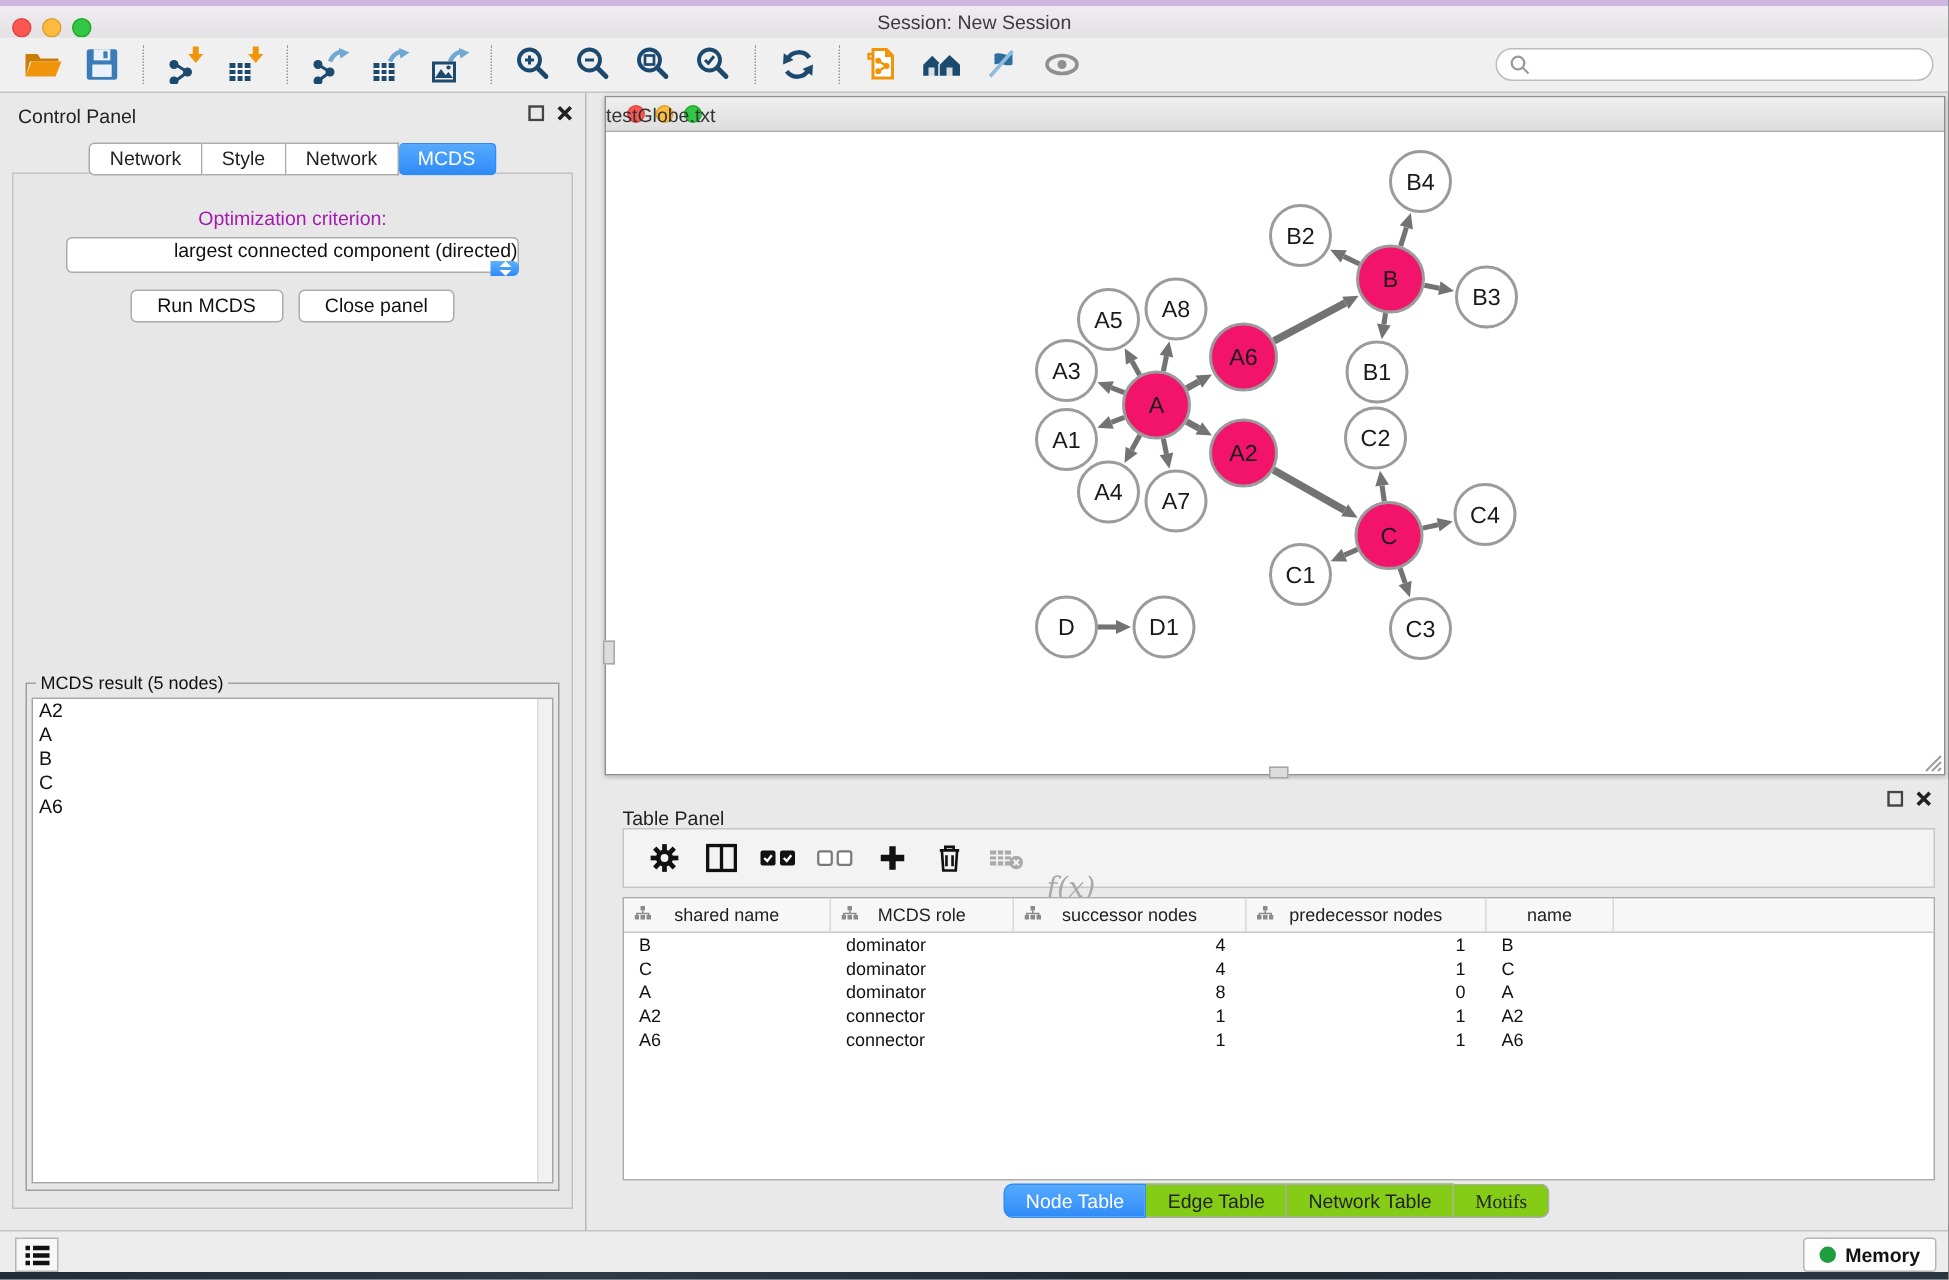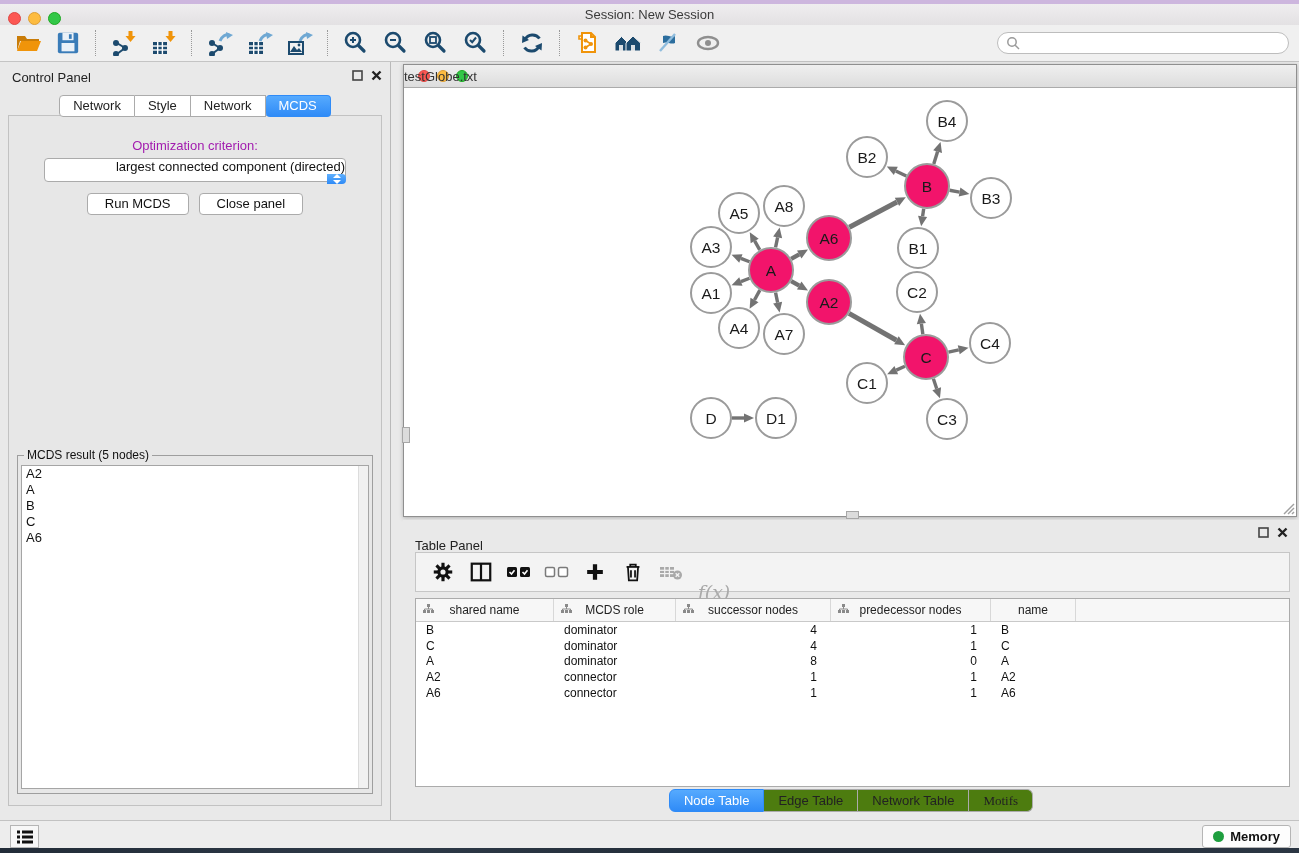--- a/index.html
+++ b/index.html
@@ -68,7 +68,7 @@
   .tcell{font-size:12px;color:#111;padding-left:10px;white-space:nowrap;}
   .tcell.num{text-align:right;padding-left:0;padding-right:14px;}
   .tp-tabs{position:absolute;left:0;right:0;top:269px;display:flex;justify-content:center;}
-  .tp-tab{height:21px;line-height:21px;padding:0 14px;font-size:13px;background:#4d7c0f;border:1px solid #ABABAB;border-left:none;color:#222;}
+  .tp-tab{height:21px;line-height:21px;padding:0 14px;font-size:13px;background:#84cc16;border:1px solid #ABABAB;border-left:none;color:#222;}
   .tp-tab:first-child{border-left:1px solid #ABABAB;border-radius:6px 0 0 6px;}
   .tp-tab:last-child{border-radius:0 6px 6px 0;font-family:Liberation Serif, serif;}
   .tp-tab.active{background:linear-gradient(#56AAFE,#2F8BF7);color:#fff;border-color:#2F8BF7;}

